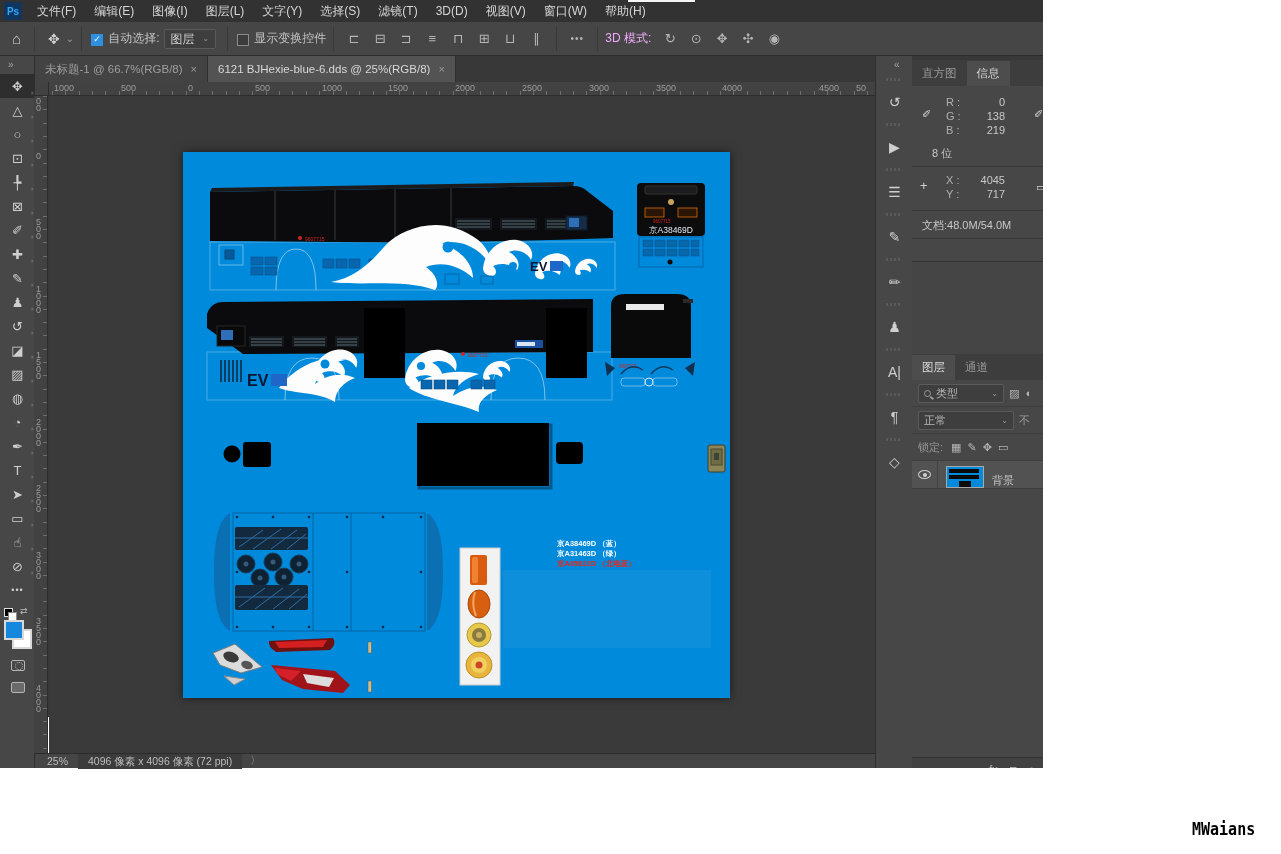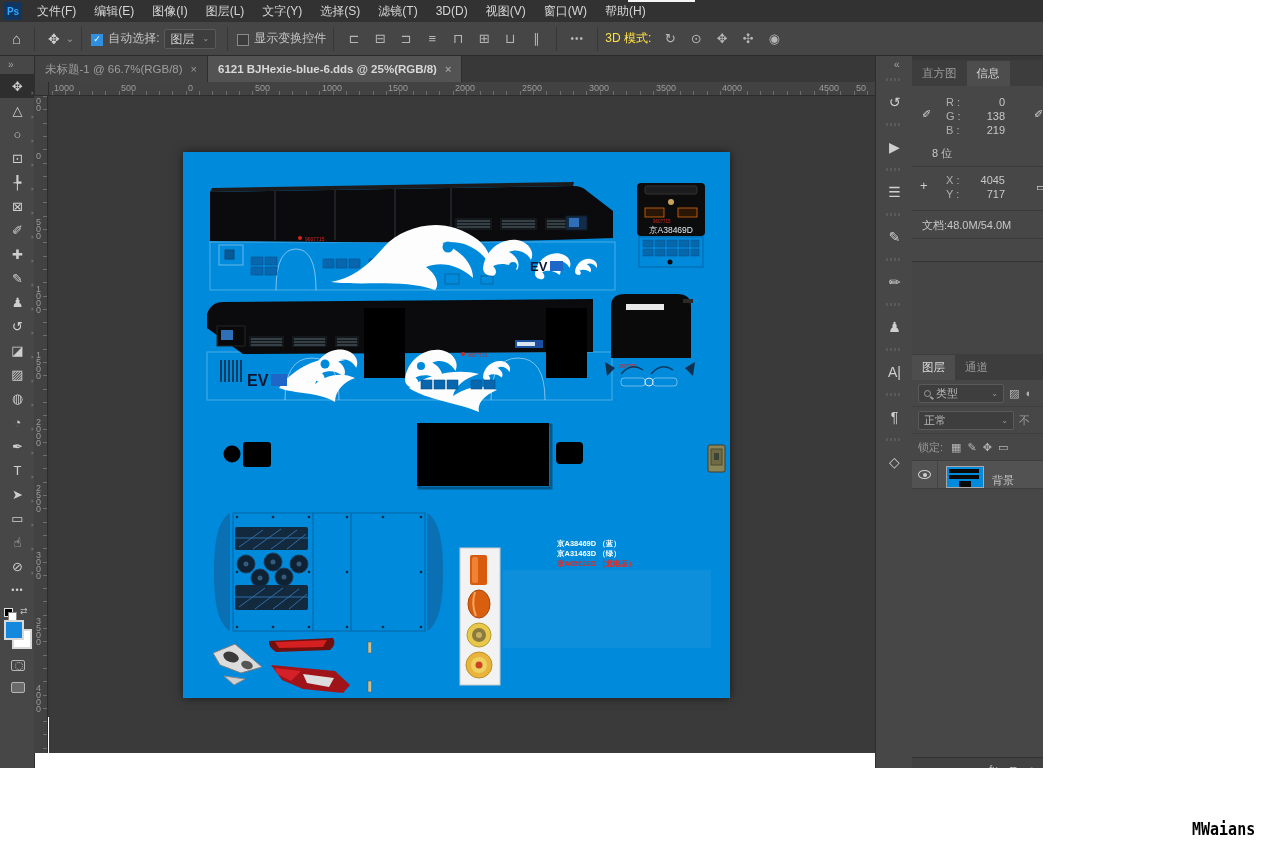--- a/index.html
+++ b/index.html
@@ -164,7 +164,7 @@
     <span class="ob-sep"></span>
     <span class="icon-btn" style="letter-spacing:1px;font-size:10px">•••</span>
     <span class="ob-sep"></span>
-    <span style="color:#fde047">3D 模式:</span>
+    <span style="color:#f0abfc">3D 模式:</span>
     <span id="mode3d-icons" style="display:flex;margin-left:6px">
         <span class="icon-btn">↻</span>
         <span class="icon-btn">⊙</span>

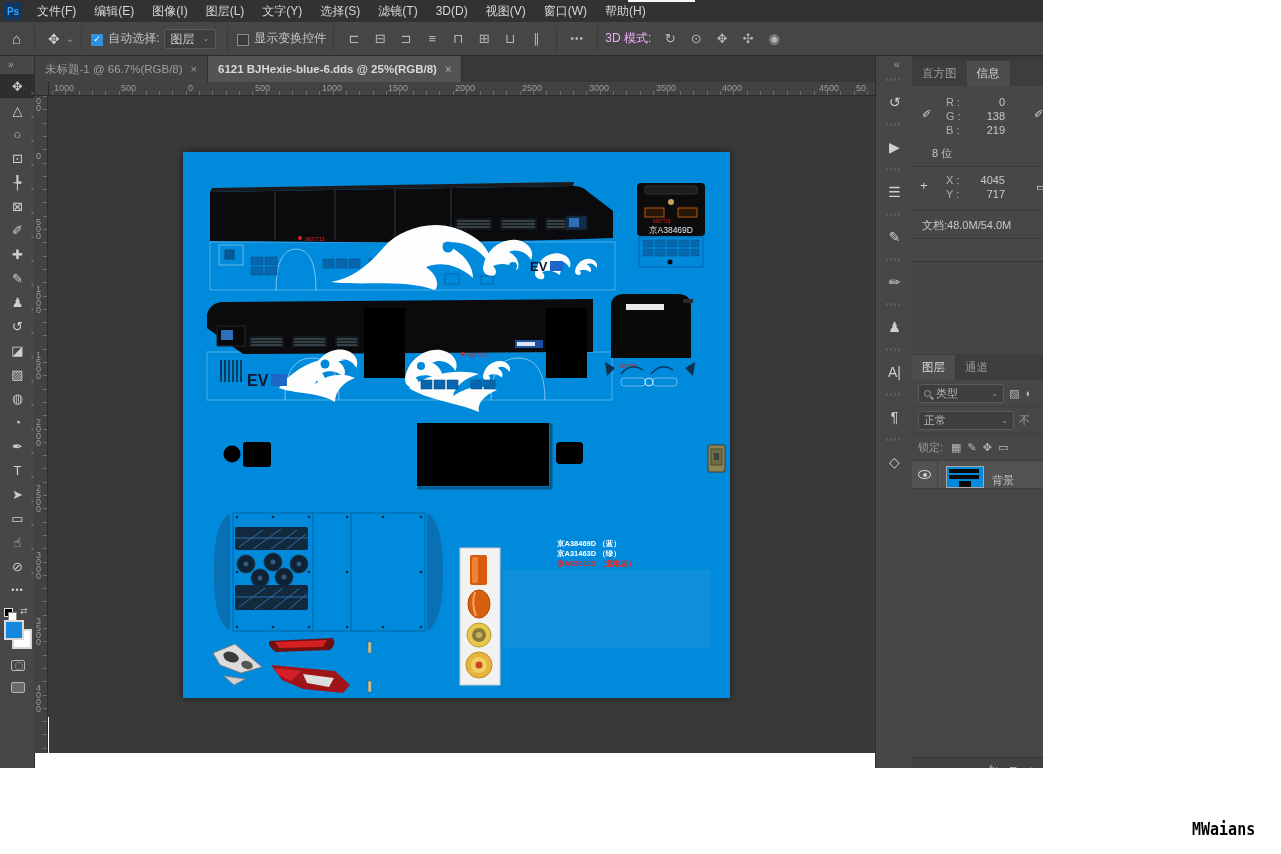--- a/index.html
+++ b/index.html
@@ -31,7 +31,7 @@
   #tabbar { left:35px; top:56px; width:840px; height:26px; background:#383838; display:flex; align-items:flex-end; }
   .doc-tab { height:26px; display:flex; align-items:center; padding:0 10px; font-size:11.5px; gap:8px; border-right:1px solid #2e2e2e; }
   .doc-tab.inactive { background:#434343; color:#9e9e9e;margin-top:32px; }
-  .doc-tab.active { background:#535353; color:#d8d8d8;font-weight:bold; }
+  .doc-tab.active { background:#535353; color:#d8d8d8; }
   .tab-close { color:#9a9a9a; font-size:11px; }
 
   

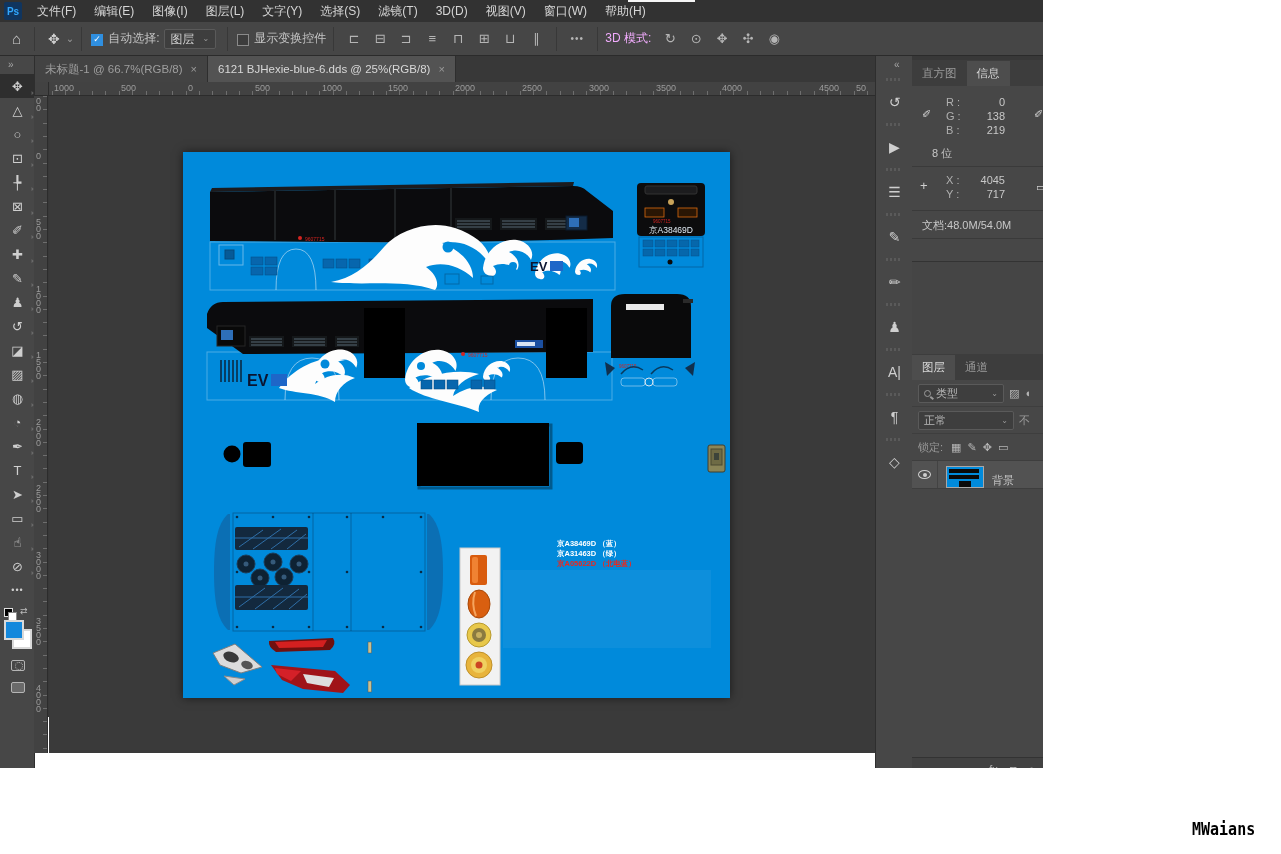--- a/index.html
+++ b/index.html
@@ -537,6 +537,11 @@
     </div>
   </div>
 
+  <div id="statusbar" class="abs">
+    <span id="status-zoom">25%</span>
+    <span id="status-doc">4096 像素 x 4096 像素 (72 ppi)</span>
+    <span id="status-chevron">〉</span>
+  </div>
 
   <div id="dock" class="abs">
     <span id="dock-collapse">«</span>

